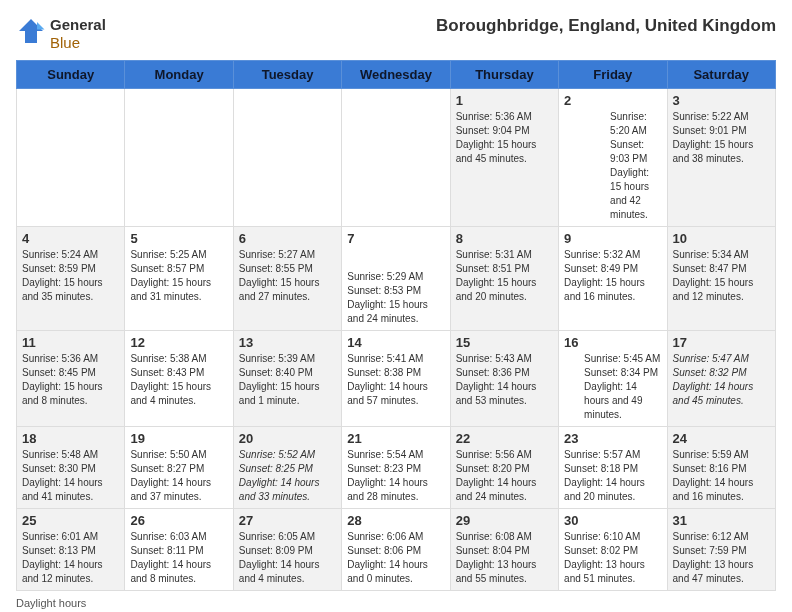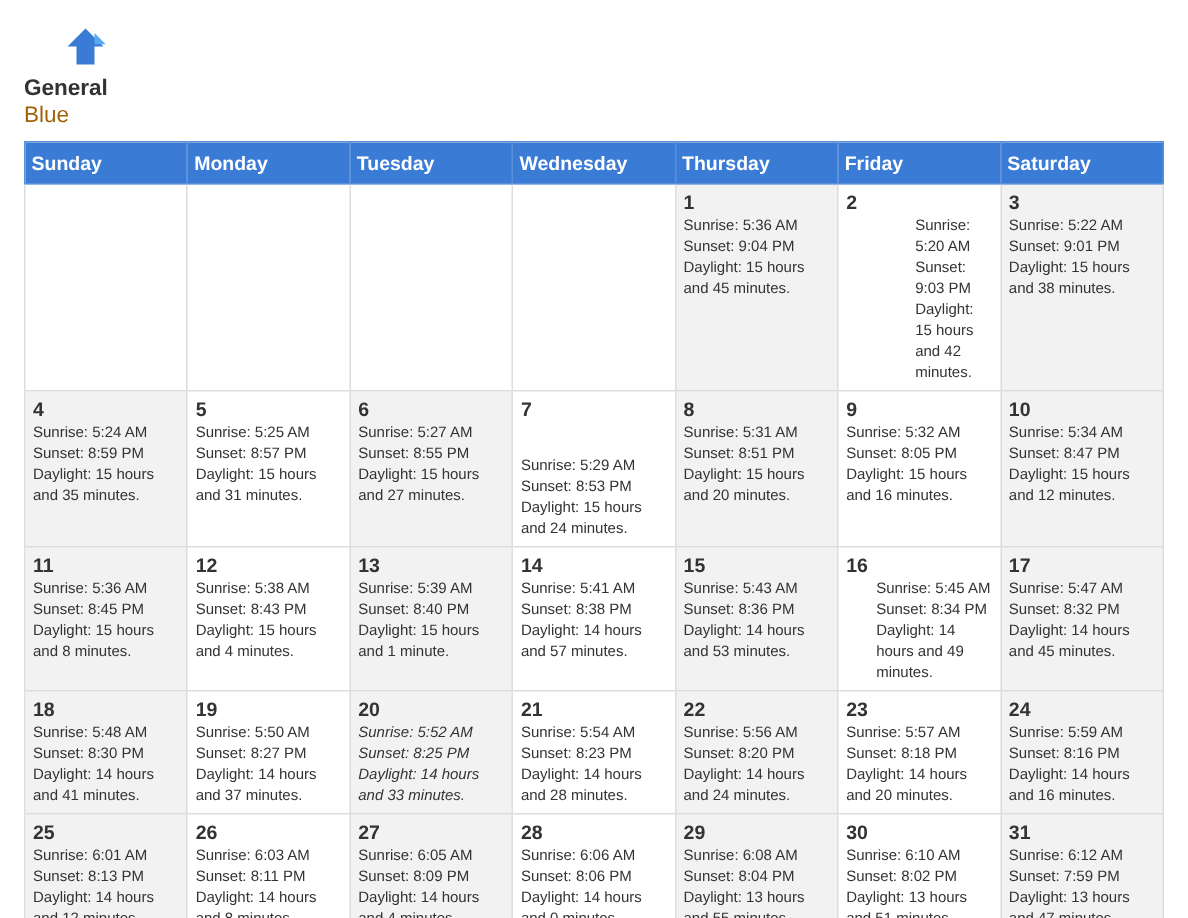--- a/index.html
+++ b/index.html
@@ -18,9 +18,8 @@
     }
     .logo {
       display: flex;
-      align-items: flex-end;
+      align-items: flex-start;
       gap: 4px;
-      flex-direction: column;
     }
     .logo-text-general {
       font-size: 15px;

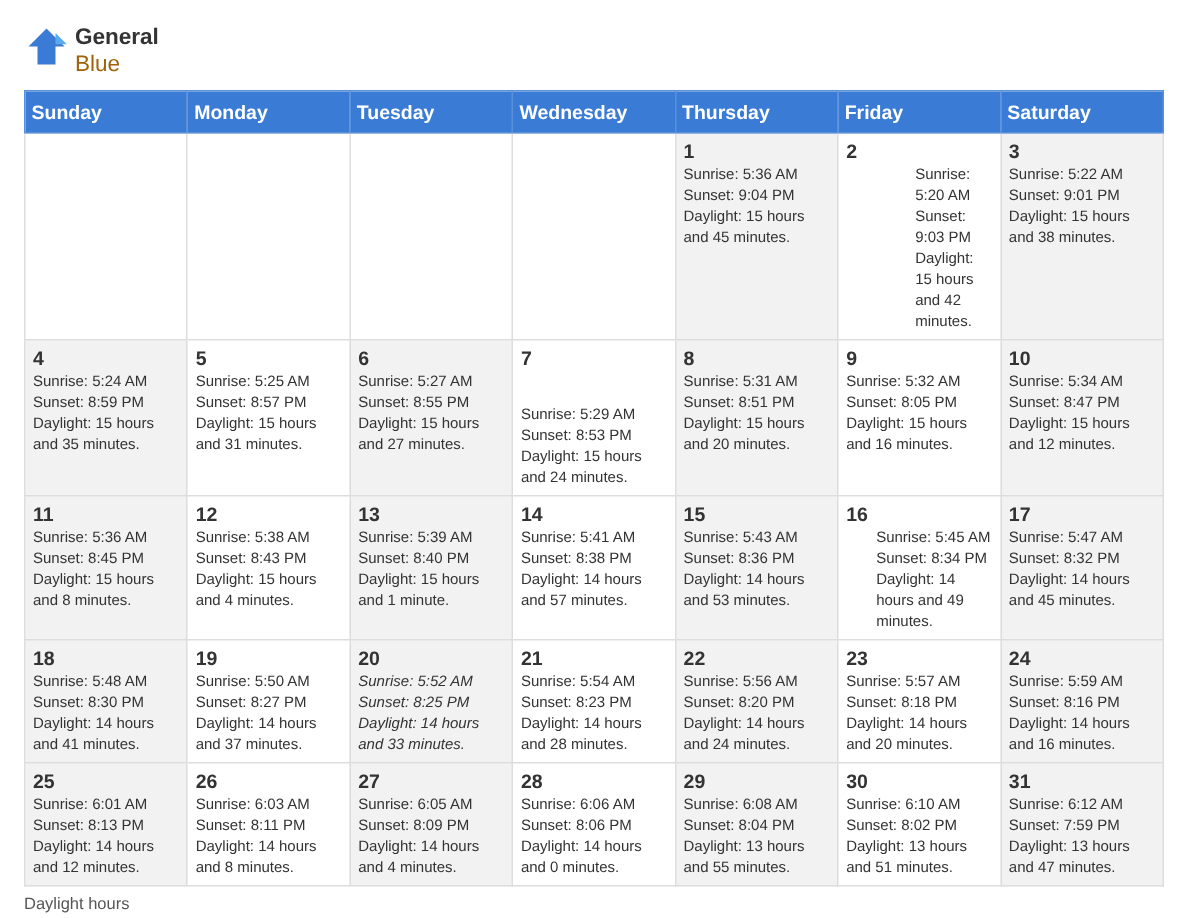--- a/index.html
+++ b/index.html
@@ -115,6 +115,7 @@
     </div>
   </div>
   <div class="title-block">
+    <div class="subtitle">Boroughbridge, England, United Kingdom</div>
   </div>
 </div>
 

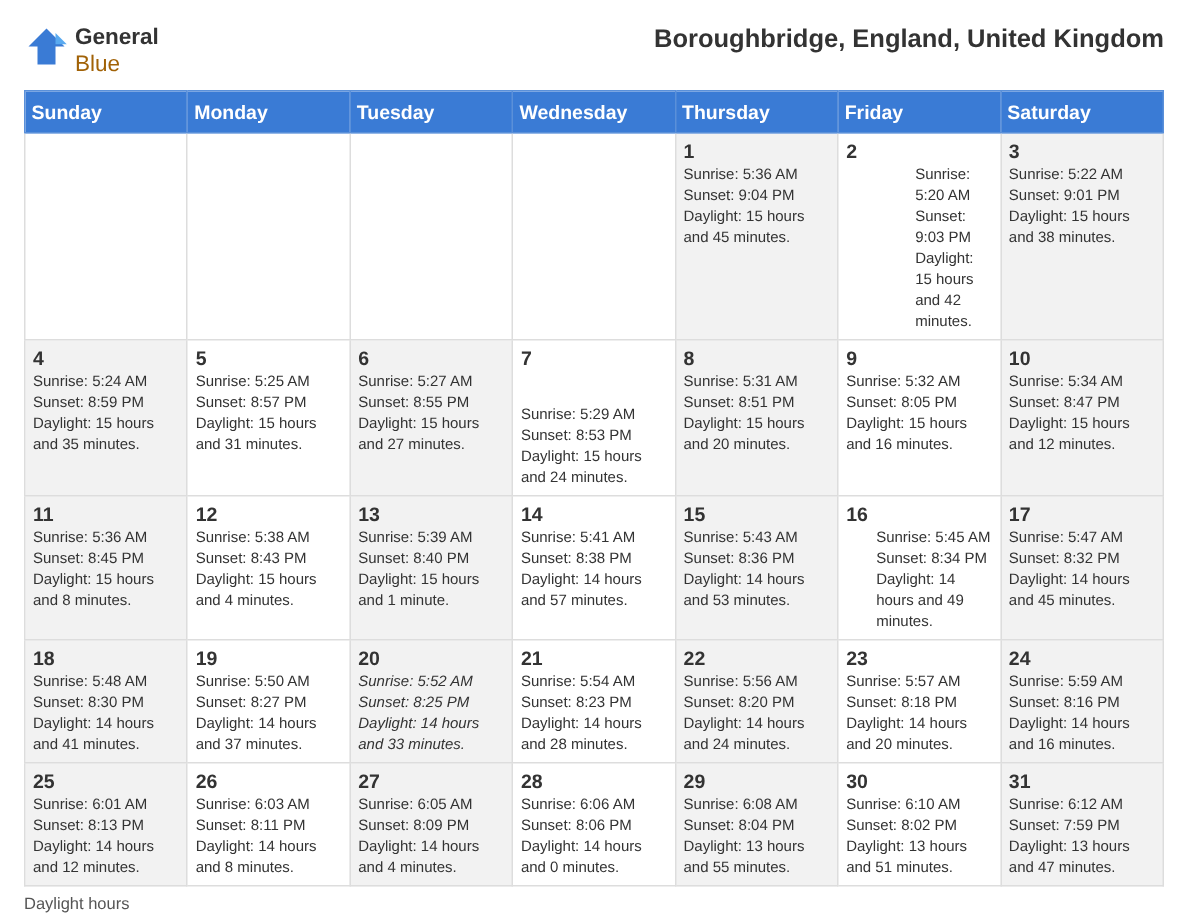--- a/index.html
+++ b/index.html
@@ -56,11 +56,11 @@
     }
     .calendar th {
       background-color: #3a7bd5;
-      color: #ffffff;
+      color: #0f172a;
       font-size: 13px;
       font-weight: bold;
       padding: 6px 4px;
-      text-align: left;
+      text-align: center;
       border: 1px solid #5a90d9;
     }
     .calendar td {

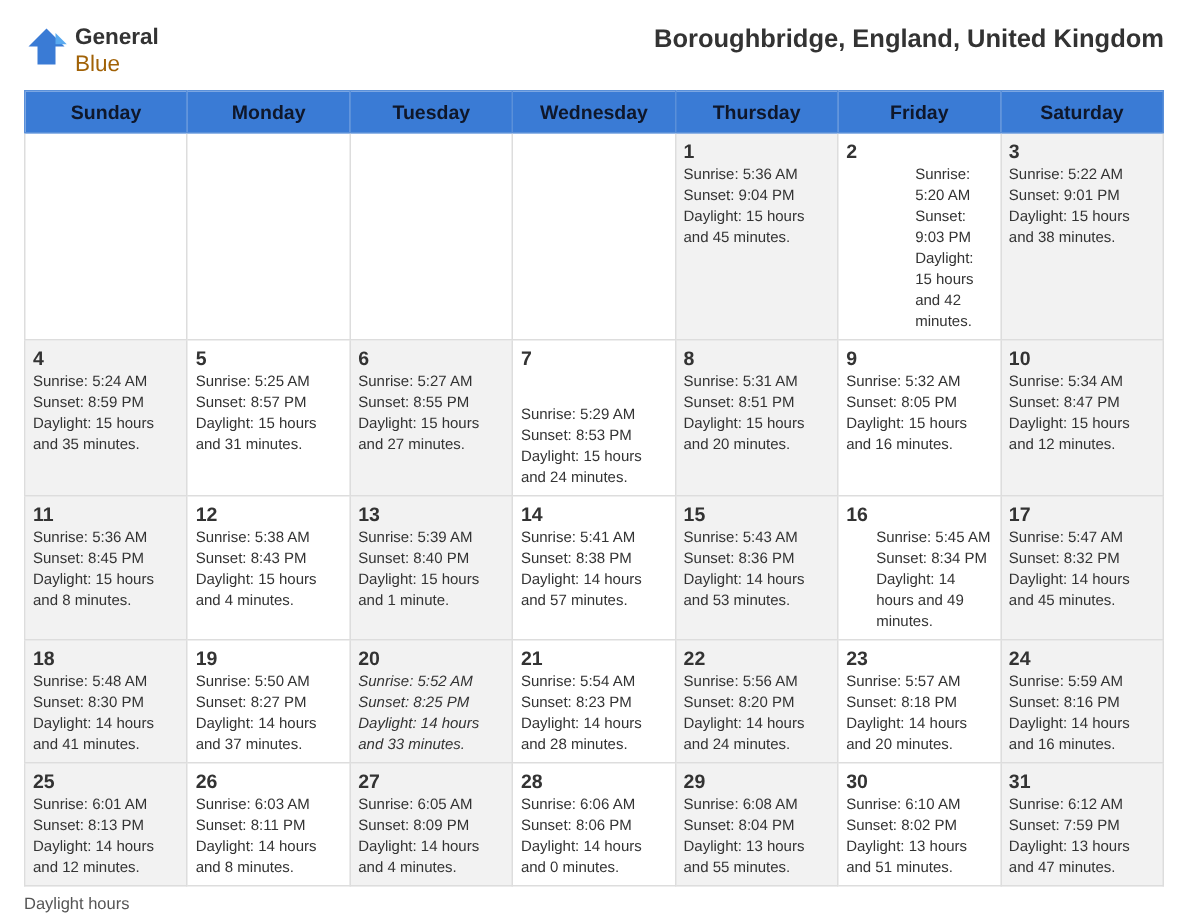--- a/index.html
+++ b/index.html
@@ -190,7 +190,7 @@
         <td>
           <span class="day-number">9</span>
           <div class="day-info" style="white-space: pre-line;">Sunrise: 5:32 AM
-Sunset: 8:05 PM
+Sunset: 8:49 PM
 Daylight: 15 hours and 16 minutes.</div>
         </td>
         <td class="gray-bg">

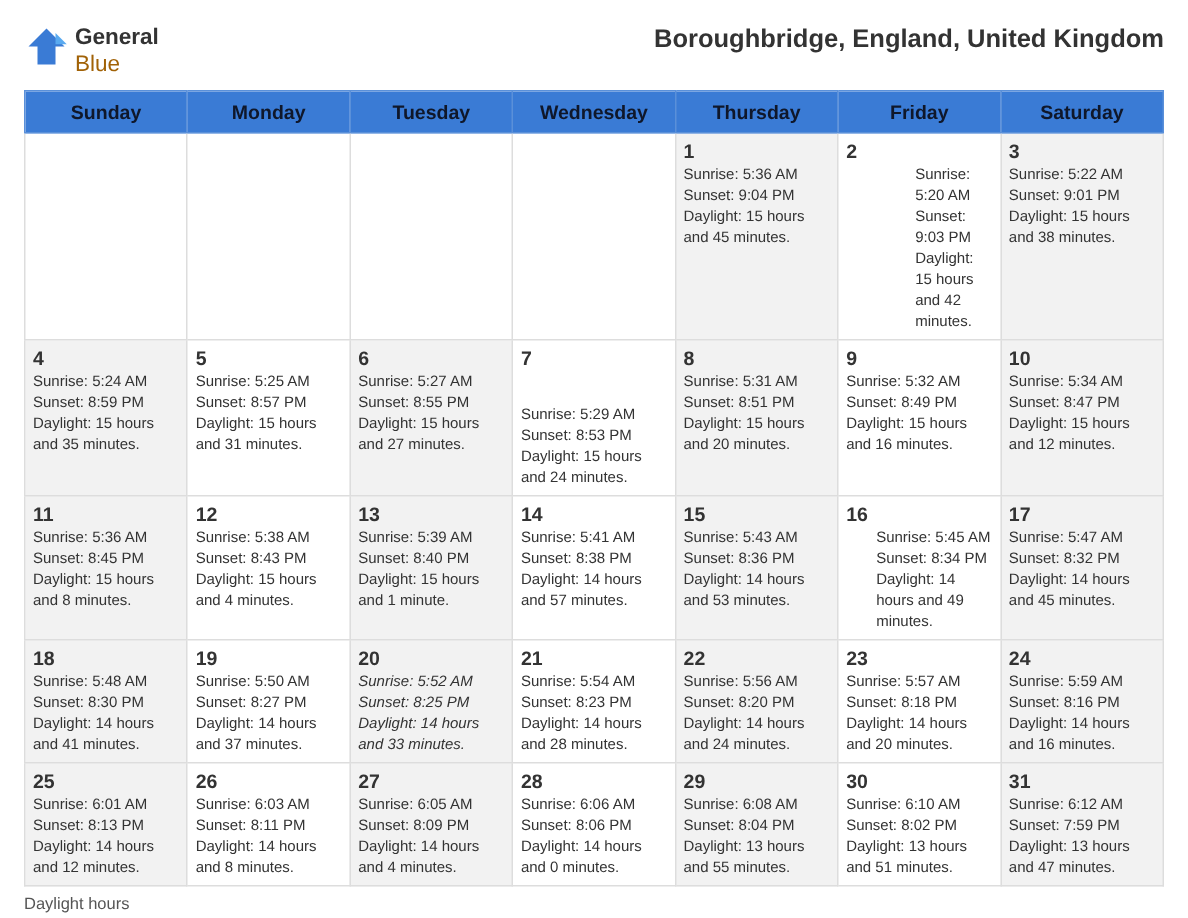--- a/index.html
+++ b/index.html
@@ -239,7 +239,7 @@
         </td>
         <td class="gray-bg">
           <span class="day-number">17</span>
-          <div class="day-info" style="white-space: pre-line;">Sunrise: 5:47 AM
+          <div class="day-info" style="white-space: pre-line; font-style: italic;">Sunrise: 5:47 AM
 Sunset: 8:32 PM
 Daylight: 14 hours and 45 minutes.</div>
         </td>

